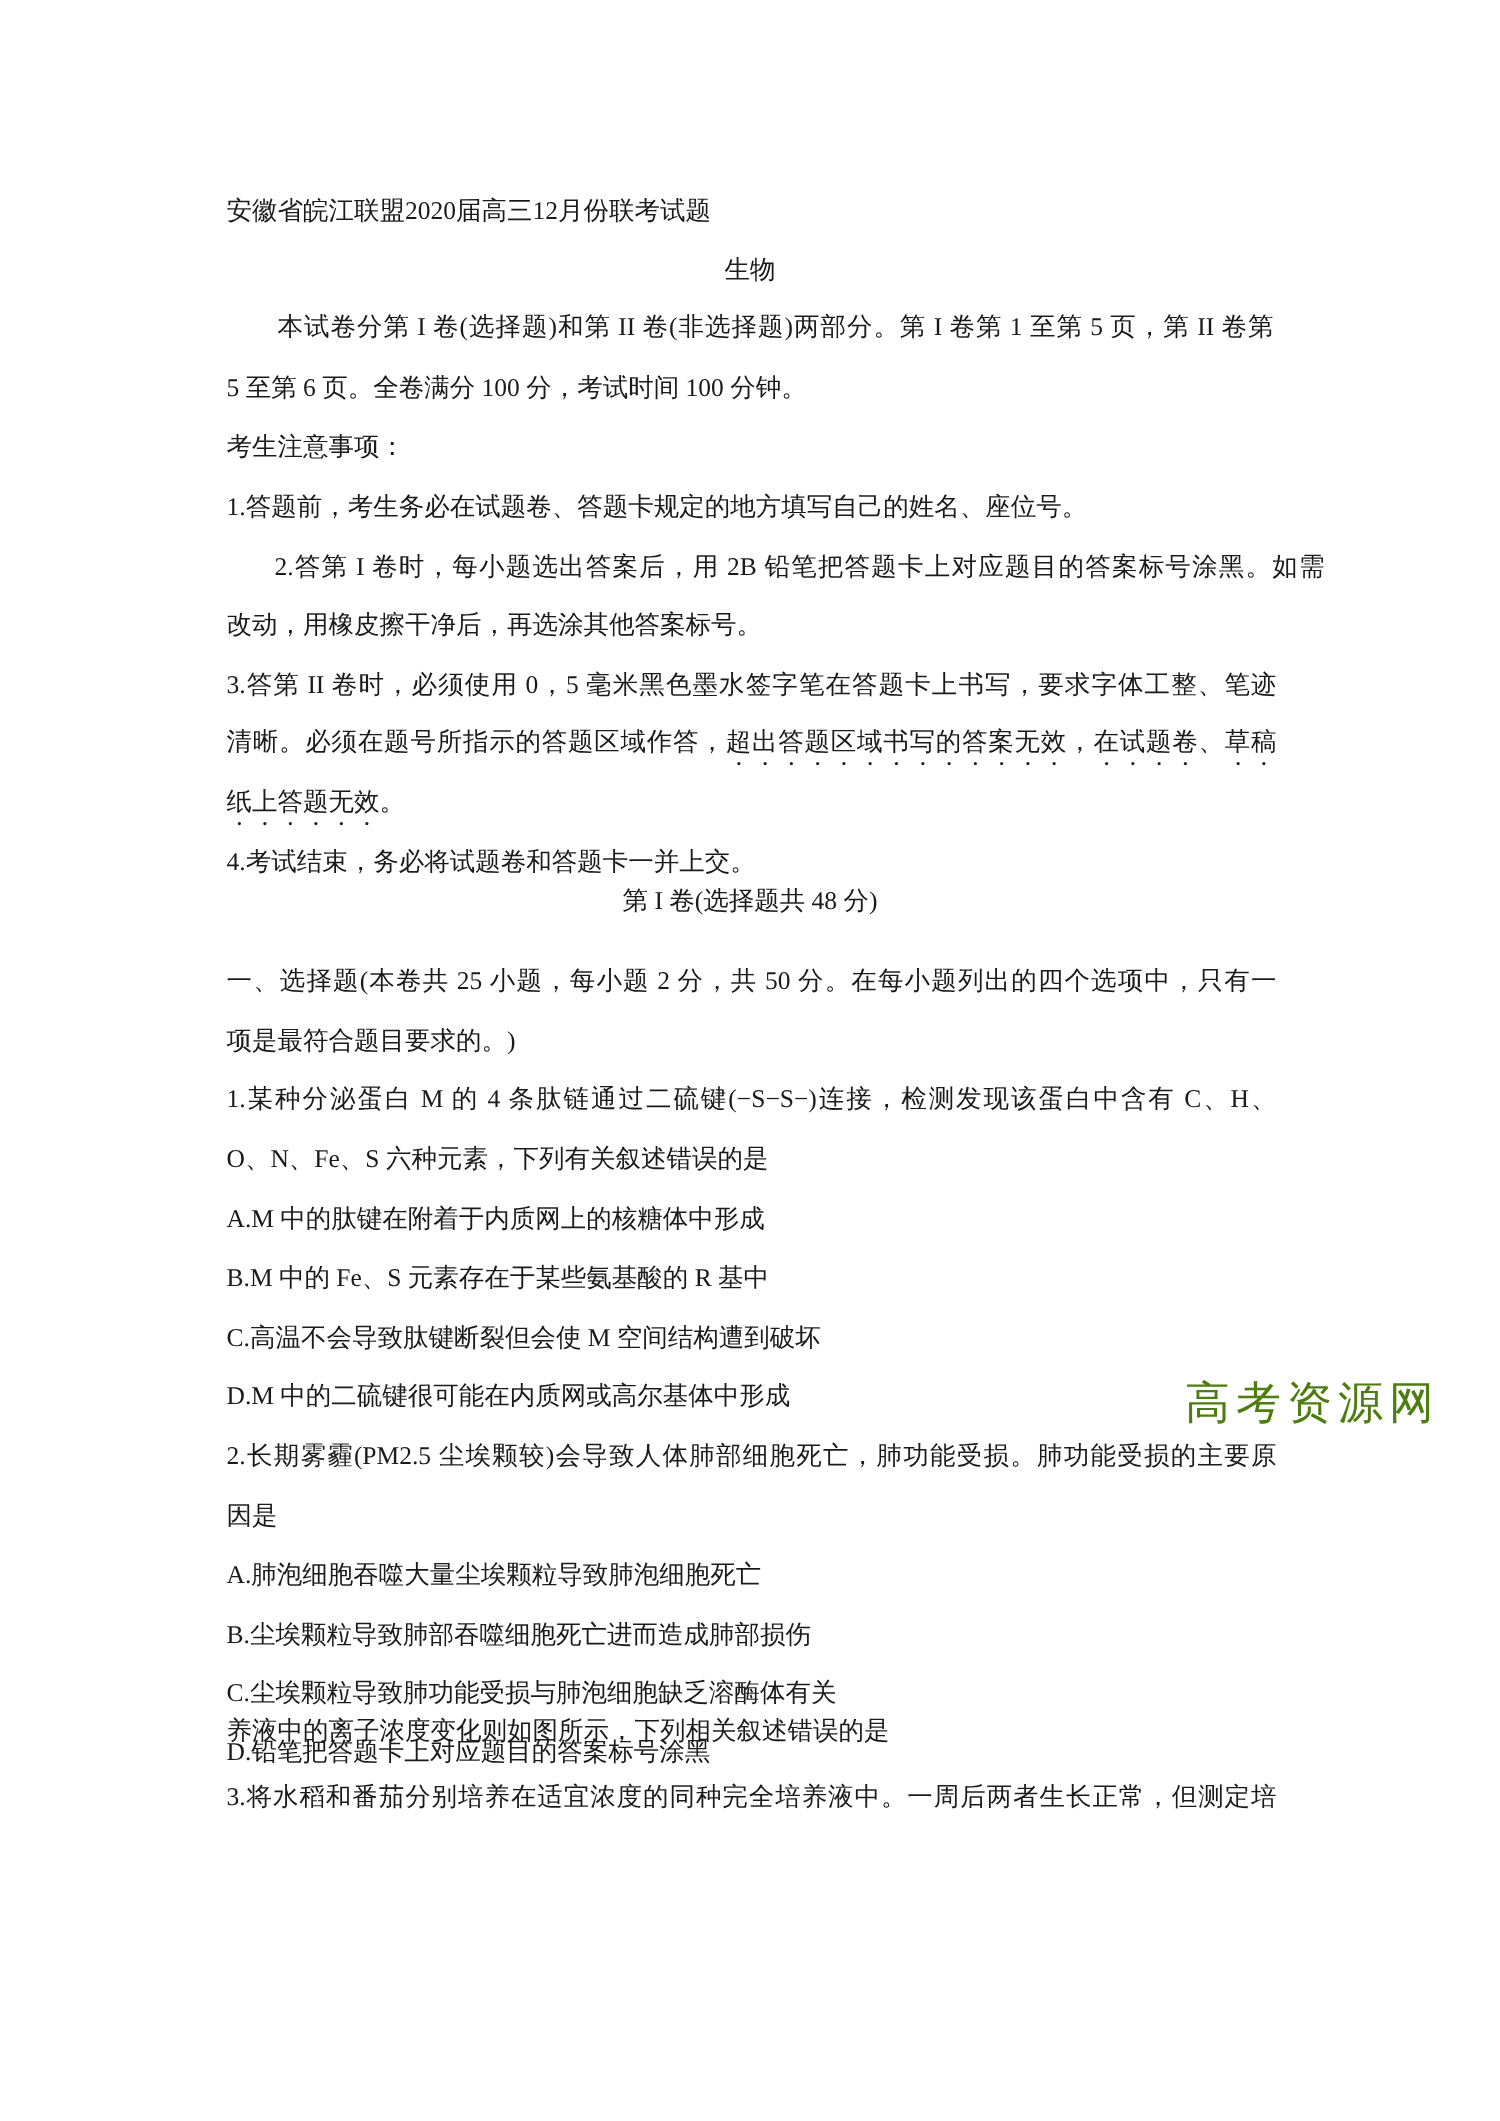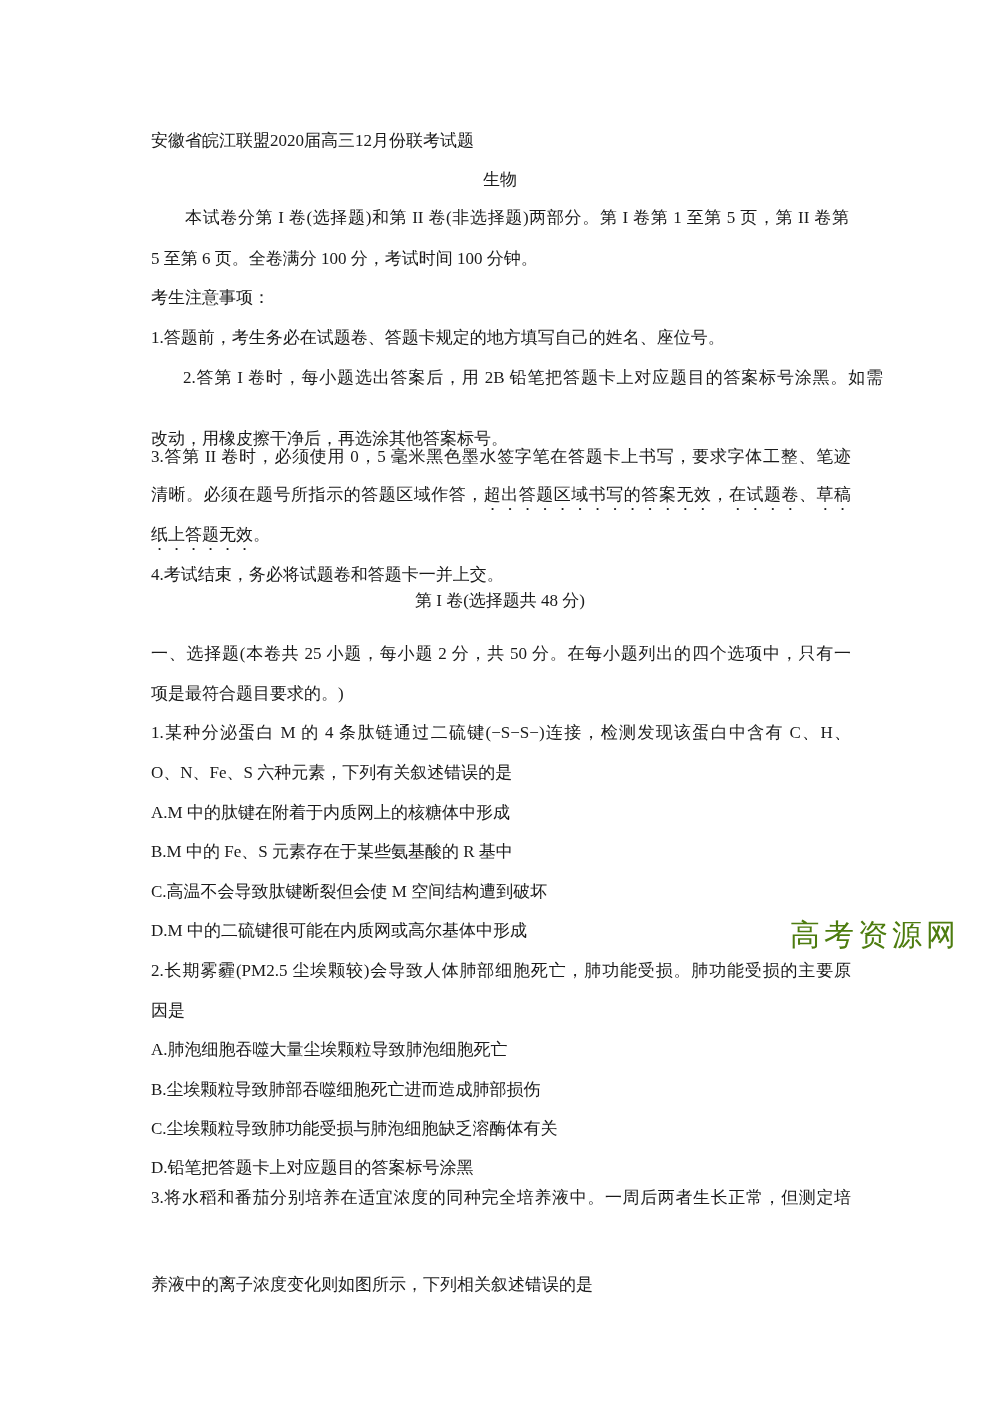--- a/index.html
+++ b/index.html
@@ -39,7 +39,7 @@
   <div class="line" style="top:287px;">考生注意事项：</div>
   <div class="line" style="top:327px;">1.答题前，考生务必在试题卷、答题卡规定的地方填写自己的姓名、座位号。</div>
   <div class="line justify" style="top:367px;margin-left:32px;">2.答第 I 卷时，每小题选出答案后，用 2B 铅笔把答题卡上对应题目的答案标号涂黑。如需</div>
-  <div class="line" style="top:406px;margin-top:22px;">改动，用橡皮擦干净后，再选涂其他答案标号。</div>
+  <div class="line" style="top:406px;">改动，用橡皮擦干净后，再选涂其他答案标号。</div>
   <div class="line justify" style="top:446px;">3.答第 II 卷时，必须使用 0，5 毫米黑色墨水签字笔在答题卡上书写，要求字体工整、笔迹</div>
   <div class="line" style="top:524px;"><span class="em-dots">纸上答题无效。</span></div>
   <div class="line justify" style="top:484px;"><span>清晰。必须在题号所指示的答题区域作答，</span><span class="em-dots">超出答题区域书写的答案无效，在试题卷、草稿</span></div>

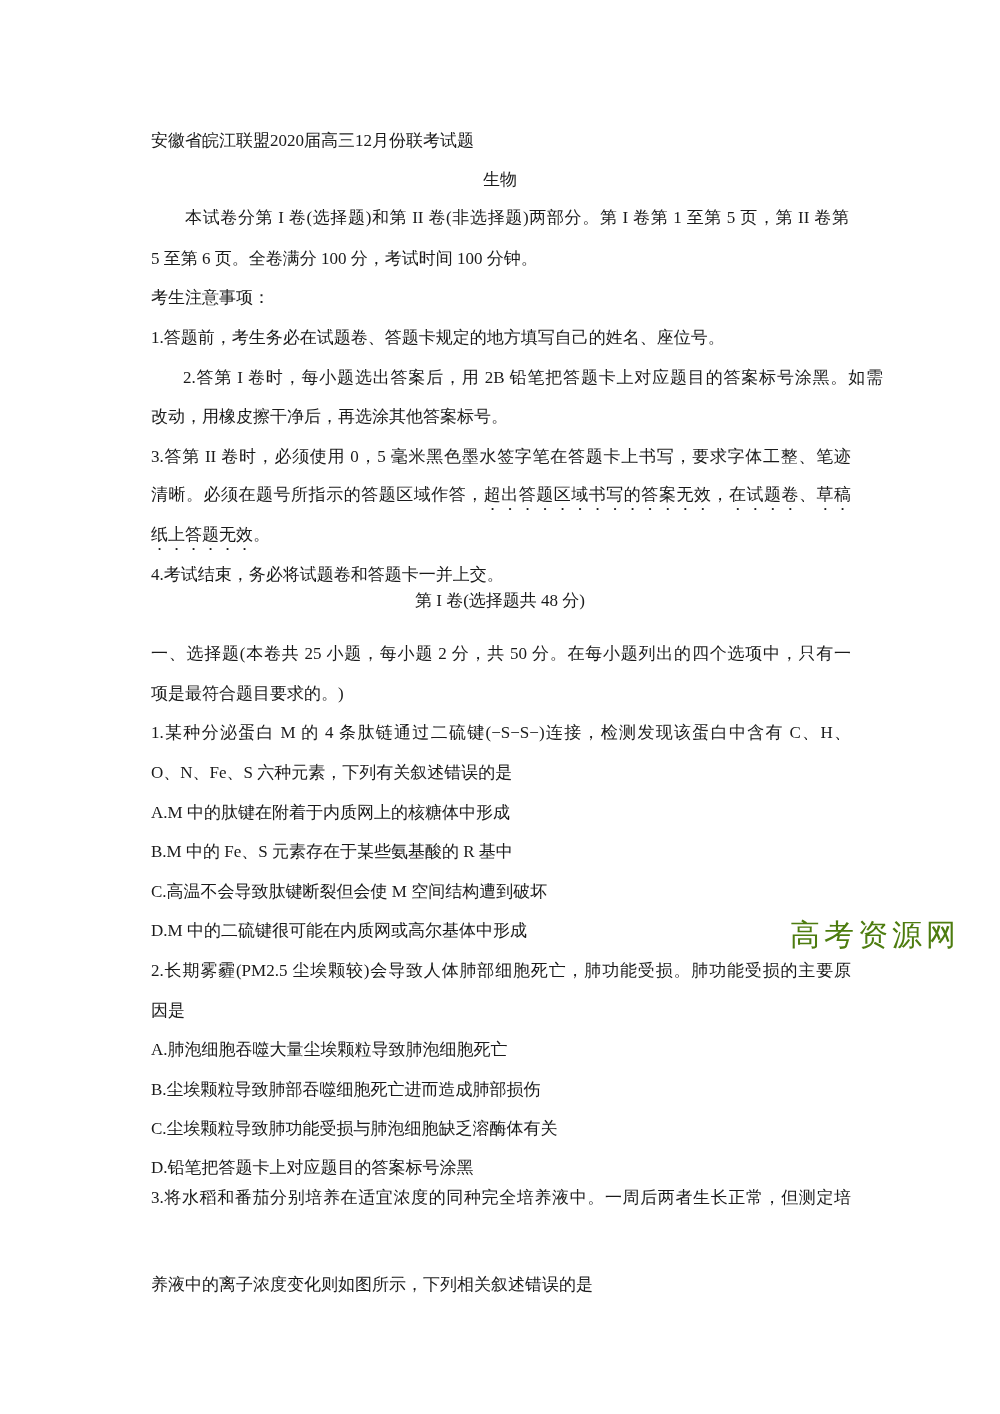--- a/index.html
+++ b/index.html
@@ -64,7 +64,7 @@
   <div class="line" style="top:1157px;">D.铅笔把答题卡上对应题目的答案标号涂黑</div>
 
   <div class="line justify" style="top:1187px;">3.将水稻和番茄分别培养在适宜浓度的同种完全培养液中。一周后两者生长正常，但测定培</div>
-  <div class="line" style="top:1275px;font-family:Liberation Mono, monospace;">养液中的离子浓度变化则如图所示，下列相关叙述错误的是</div>
+  <div class="line" style="top:1143px;">养液中的离子浓度变化则如图所示，下列相关叙述错误的是</div>
 
   <div class="watermark">高考资源网</div>
 </div>

